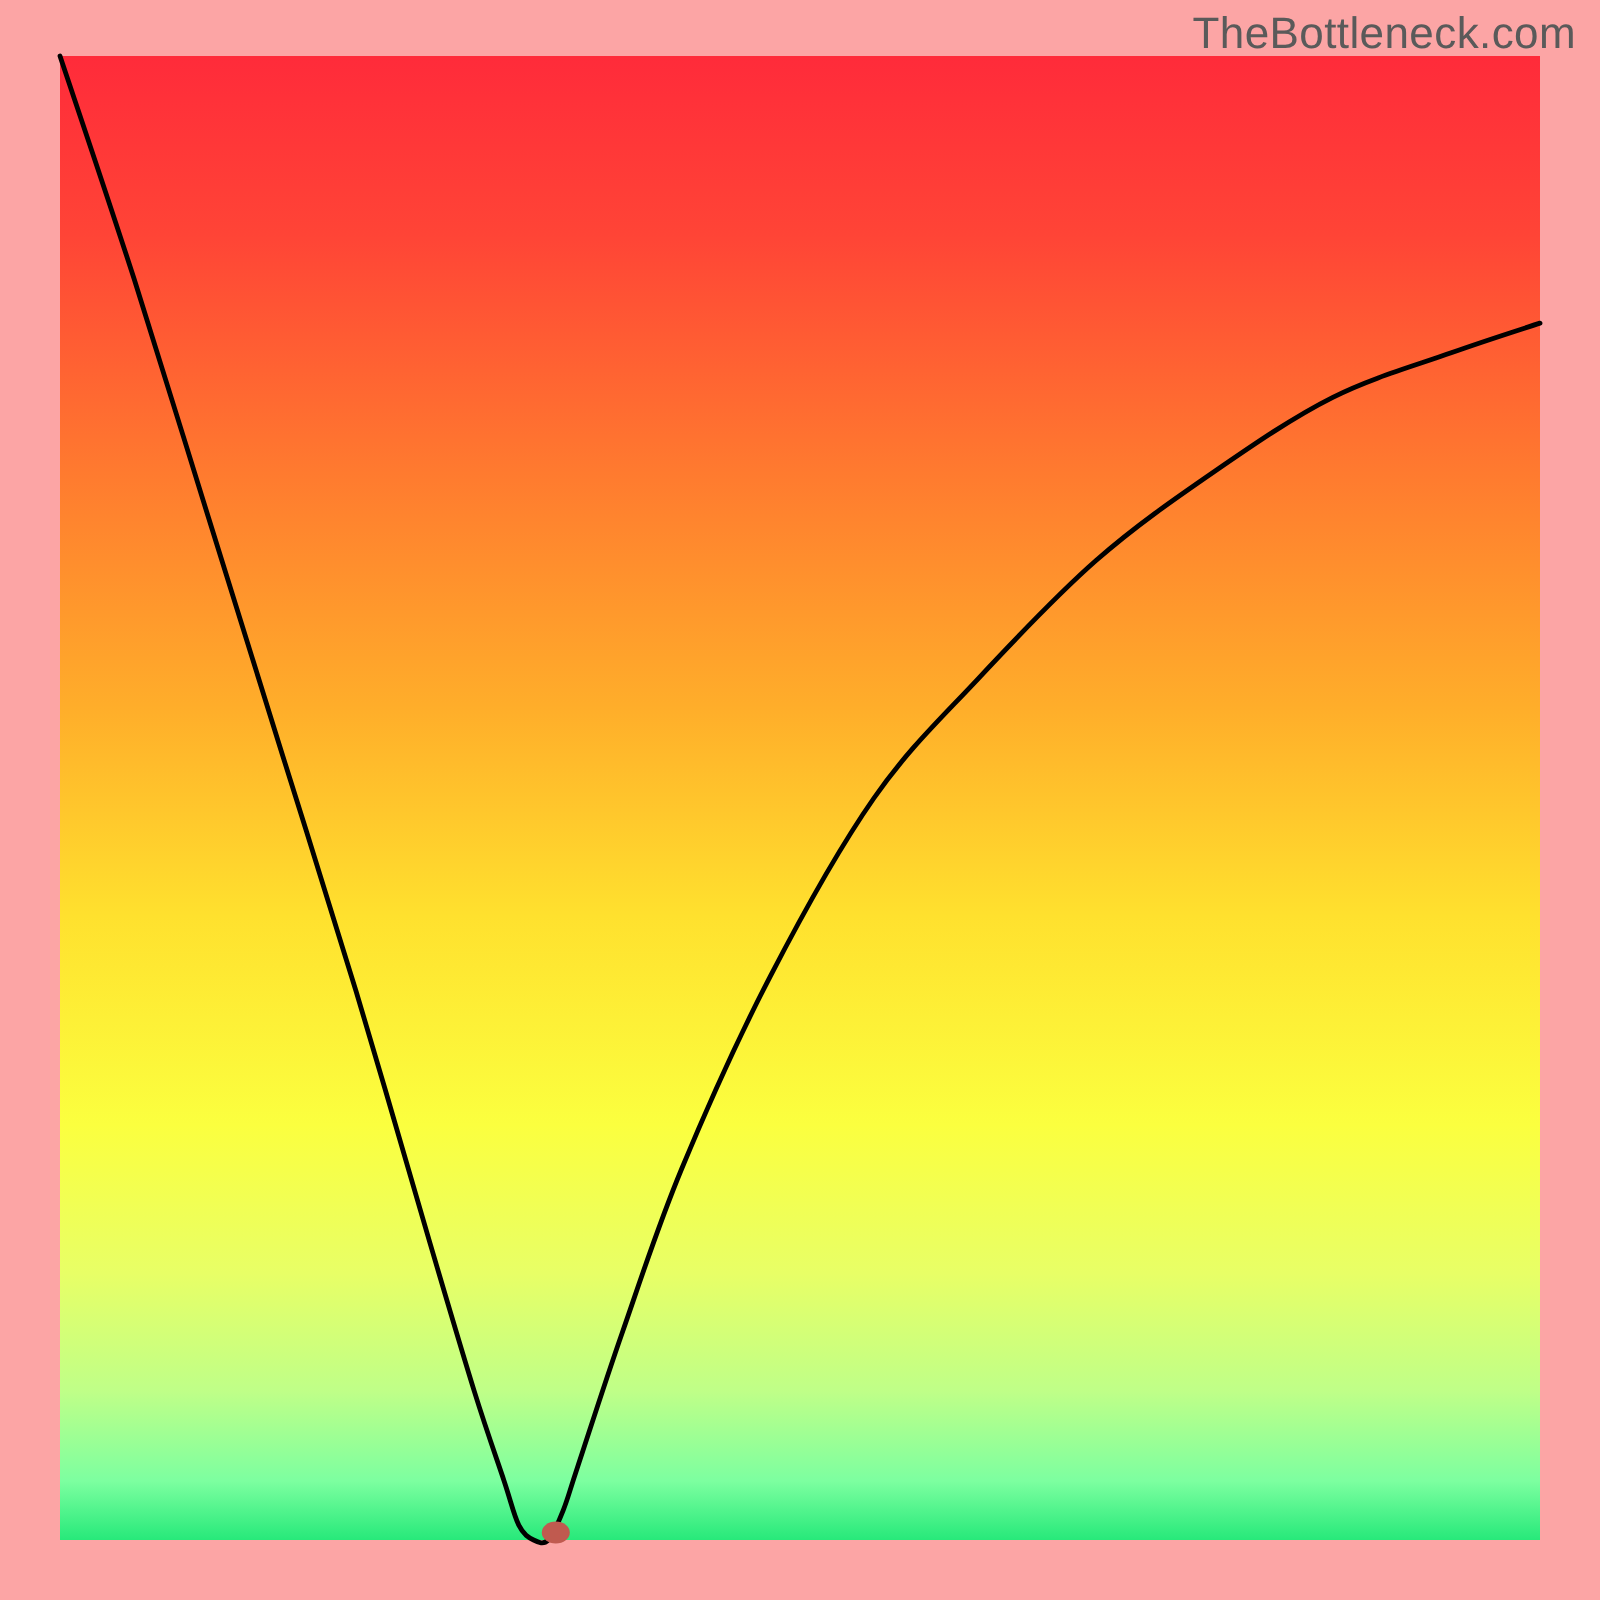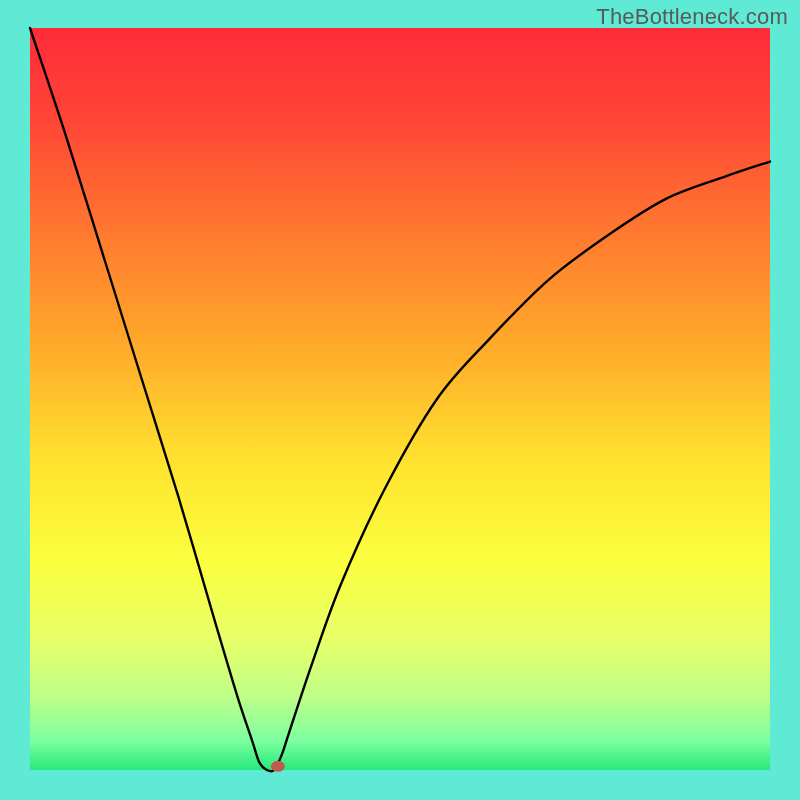--- a/index.html
+++ b/index.html
@@ -15,7 +15,7 @@
     position: relative;
     width: 800px;
     height: 800px;
-    background: #5eead4;
+    background: #fca5a5;
   }
   .watermark {
     position: absolute;

